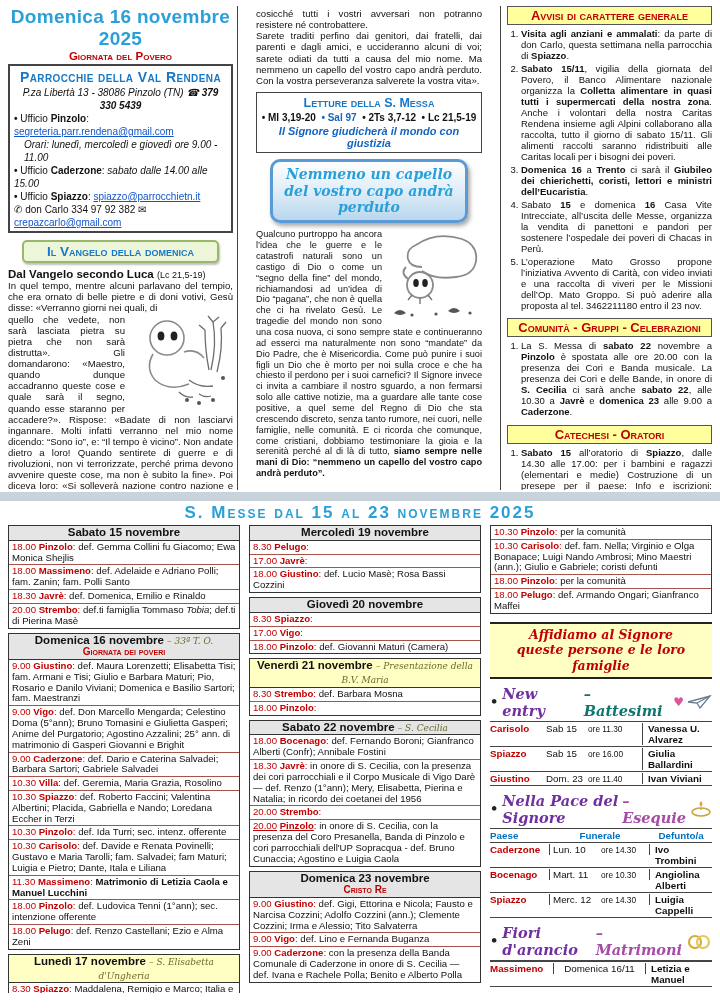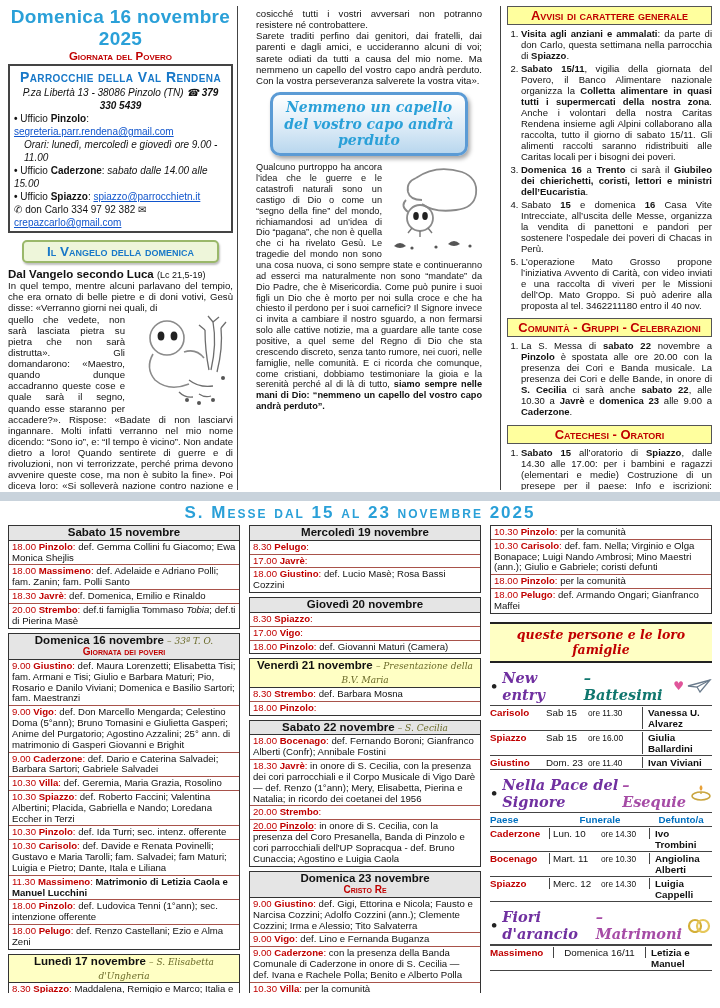--- a/index.html
+++ b/index.html
@@ -173,6 +173,11 @@
       <div class="body-text">cosicché tutti i vostri avversari non potranno resistere né controbattere.</div>
       <div class="body-text">Sarete traditi perfino dai genitori, dai fratelli, dai parenti e dagli amici, e uccideranno alcuni di voi; sarete odiati da tutti a causa del mio nome. Ma nemmeno un capello del vostro capo andrà perduto. Con la vostra perseveranza salverete la vostra vita».</div>
 
+      <div class="readings-box">
+        <div class="readings-title">Letture della S. Messa</div>
+        <div class="readings-line" id="readings-line"><span>• Ml 3,19-20</span>&nbsp; <span class="bl">• Sal 97</span>&nbsp; <span>• 2Ts 3,7-12</span>&nbsp; <span>• Lc 21,5-19</span></div>
+        <div class="readings-resp">Il Signore giudicherà il mondo con giustizia</div>
+      </div>
 
       <div class="quote-box">
         <div>Nemmeno un capello</div>

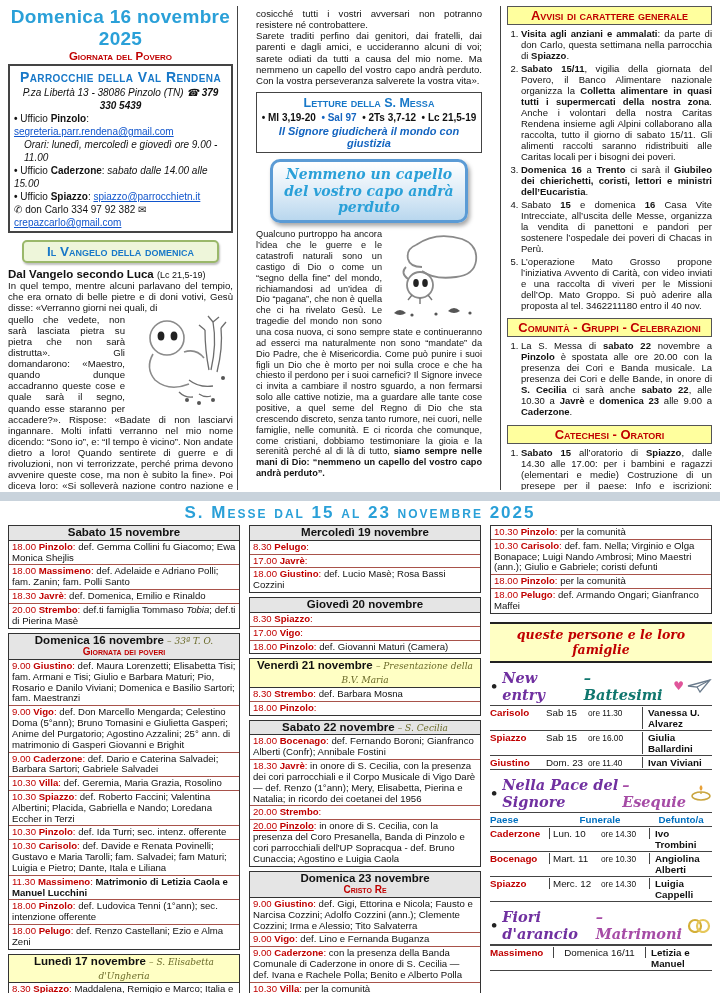--- a/index.html
+++ b/index.html
@@ -214,7 +214,7 @@
           <li><b>Sabato 15/11</b>, vigilia della giornata del Povero, il Banco Alimentare nazionale organizza la <b>Colletta alimentare in quasi tutti i supermercati della nostra zona</b>. Anche i volontari della nostra Caritas Rendena insieme agli Alpini collaborano alla raccolta, tutto il giorno di sabato 15/11. Gli alimenti raccolti saranno ridistribuiti alle Caritas locali per i bisogni dei poveri.</li>
           <li><b>Domenica 16</b> a <b>Trento</b> ci sarà il <b>Giubileo dei chierichetti, coristi, lettori e ministri dell’Eucaristia</b>.</li>
           <li>Sabato <b>15</b> e domenica <b>16</b> Casa Vite Intrecciate, all’uscita delle Messe, organizza la vendita di panettoni e pandori per sostenere l’ospedale dei poveri di Chacas in Perù.</li>
-          <li>L’operazione Mato Grosso propone l’iniziativa Avvento di Carità, con video inviati e una raccolta di viveri per le Missioni dell’Op. Mato Groppo. Si può aderire alla proposta al tel. 3462211180 entro il 40 nov.</li>
+          <li>L’operazione Mato Grosso propone l’iniziativa Avvento di Carità, con video inviati e una raccolta di viveri per le Missioni dell’Op. Mato Groppo. Si può aderire alla proposta al tel. 3462211180 entro il 23 nov.</li>
         </ol>
 
       <div class="sec-hdr sec-gap">Comunità - Gruppi - Celebrazioni</div>

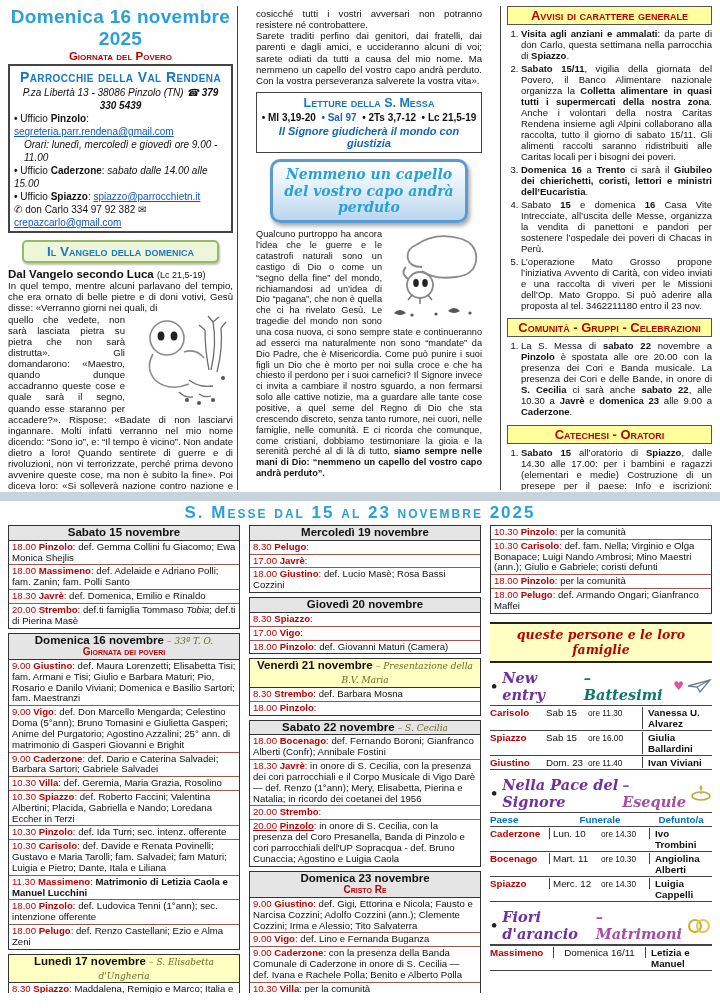--- a/index.html
+++ b/index.html
@@ -304,6 +304,7 @@
         </div>
 
       <div class="affida">
+        <div>Affidiamo al Signore</div>
         <div>queste persone e le loro famiglie</div>
       </div>
 

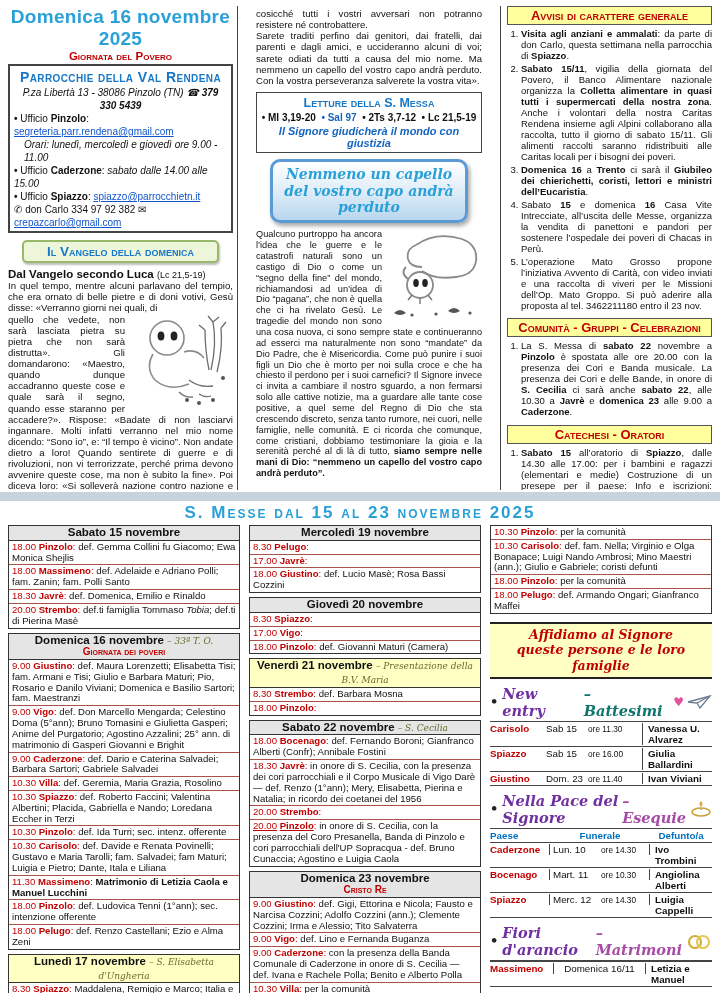--- a/index.html
+++ b/index.html
@@ -290,7 +290,6 @@
           <div class="mass-row"><span class="time">9.00</span> <span class="place">Giustino</span><span class="time">:</span> <span>def. Gigi, Ettorina e Nicola; Fausto e Narcisa Cozzini; Adolfo Cozzini (ann.); Clemente Cozzini; Irma e Alessio; Tito Salvaterra</span></div>
           <div class="mass-row"><span class="time">9.00</span> <span class="place">Vigo</span><span class="time">:</span> <span>def. Lino e Fernanda Buganza</span></div>
           <div class="mass-row"><span class="time">9.00</span> <span class="place">Caderzone</span><span class="time">:</span> <span>con la presenza della Banda Comunale di Caderzone in onore di S. Cecilia — def. Ivana e Rachele Polla; Benito e Alberto Polla</span></div>
-          <div class="mass-row"><span class="time">10.30</span> <span class="place">Villa</span><span class="time">:</span> <span>per la comunità</span></div>
         </div>
       </div>
     <div class="mcol mcol3">

